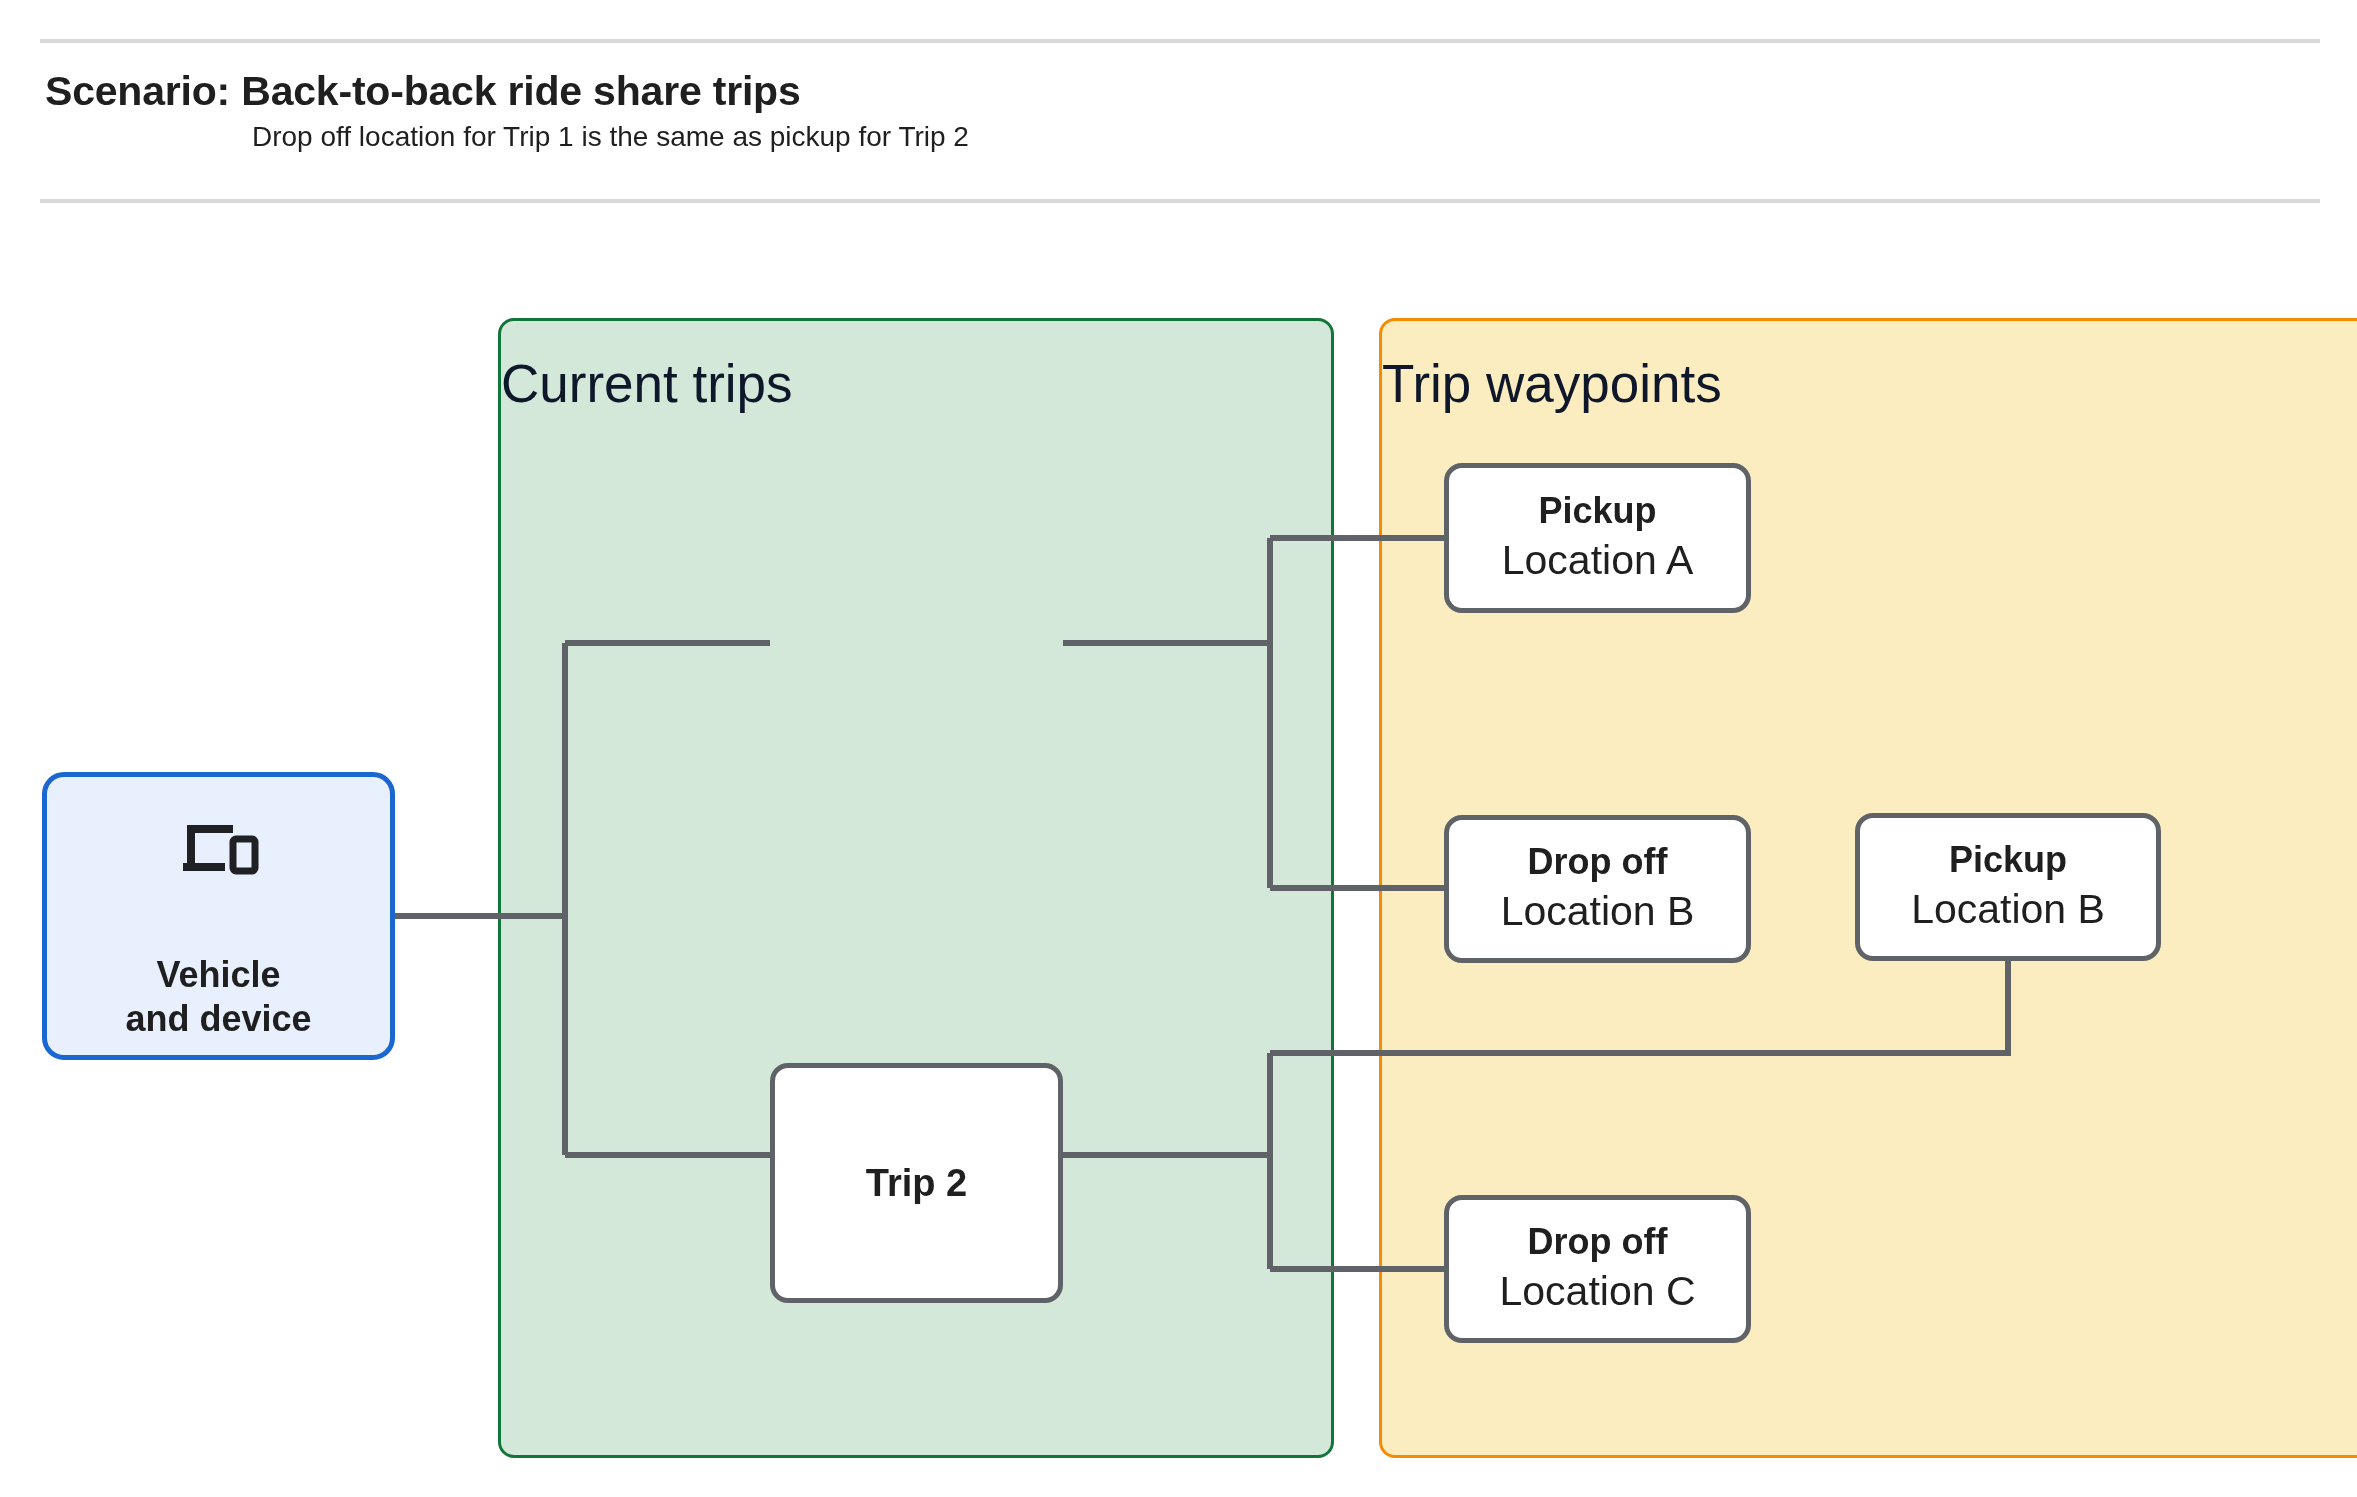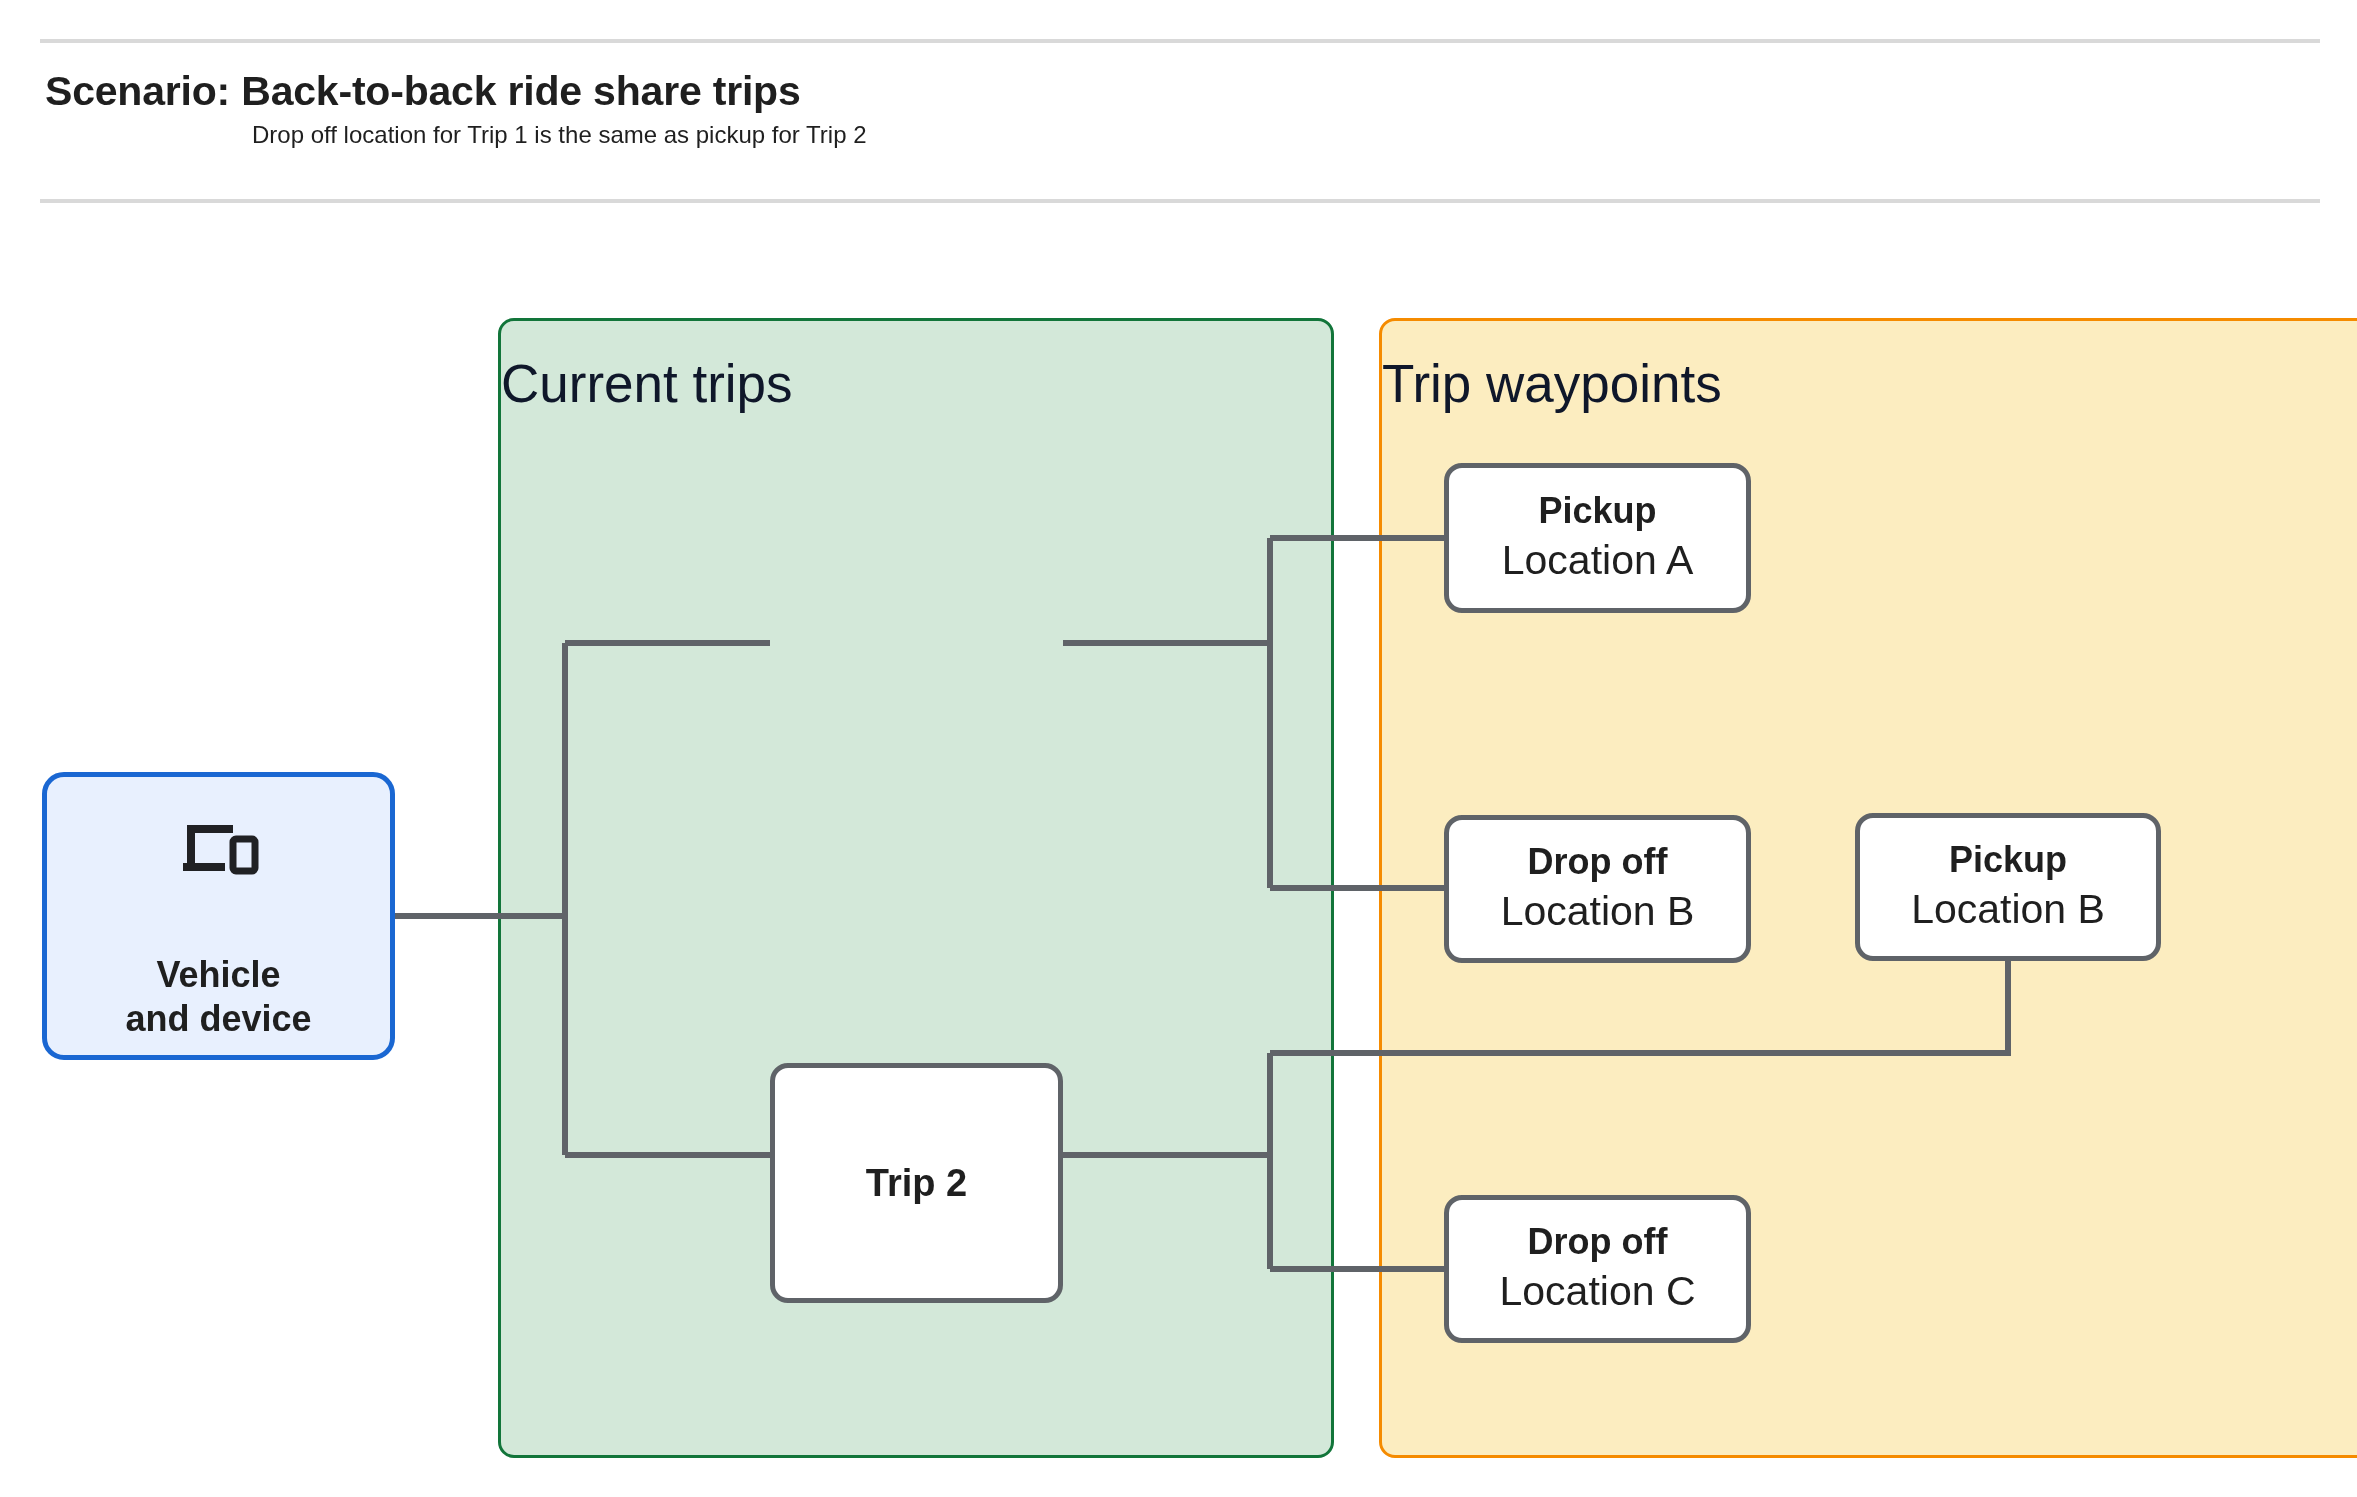--- a/index.html
+++ b/index.html
@@ -43,7 +43,7 @@
     position: absolute;
     left: 252px;
     top: 122px;
-    font-size: 24px;
+    font-size: 28px;
     font-weight: normal;
     white-space: nowrap;
     line-height: 1.1;

